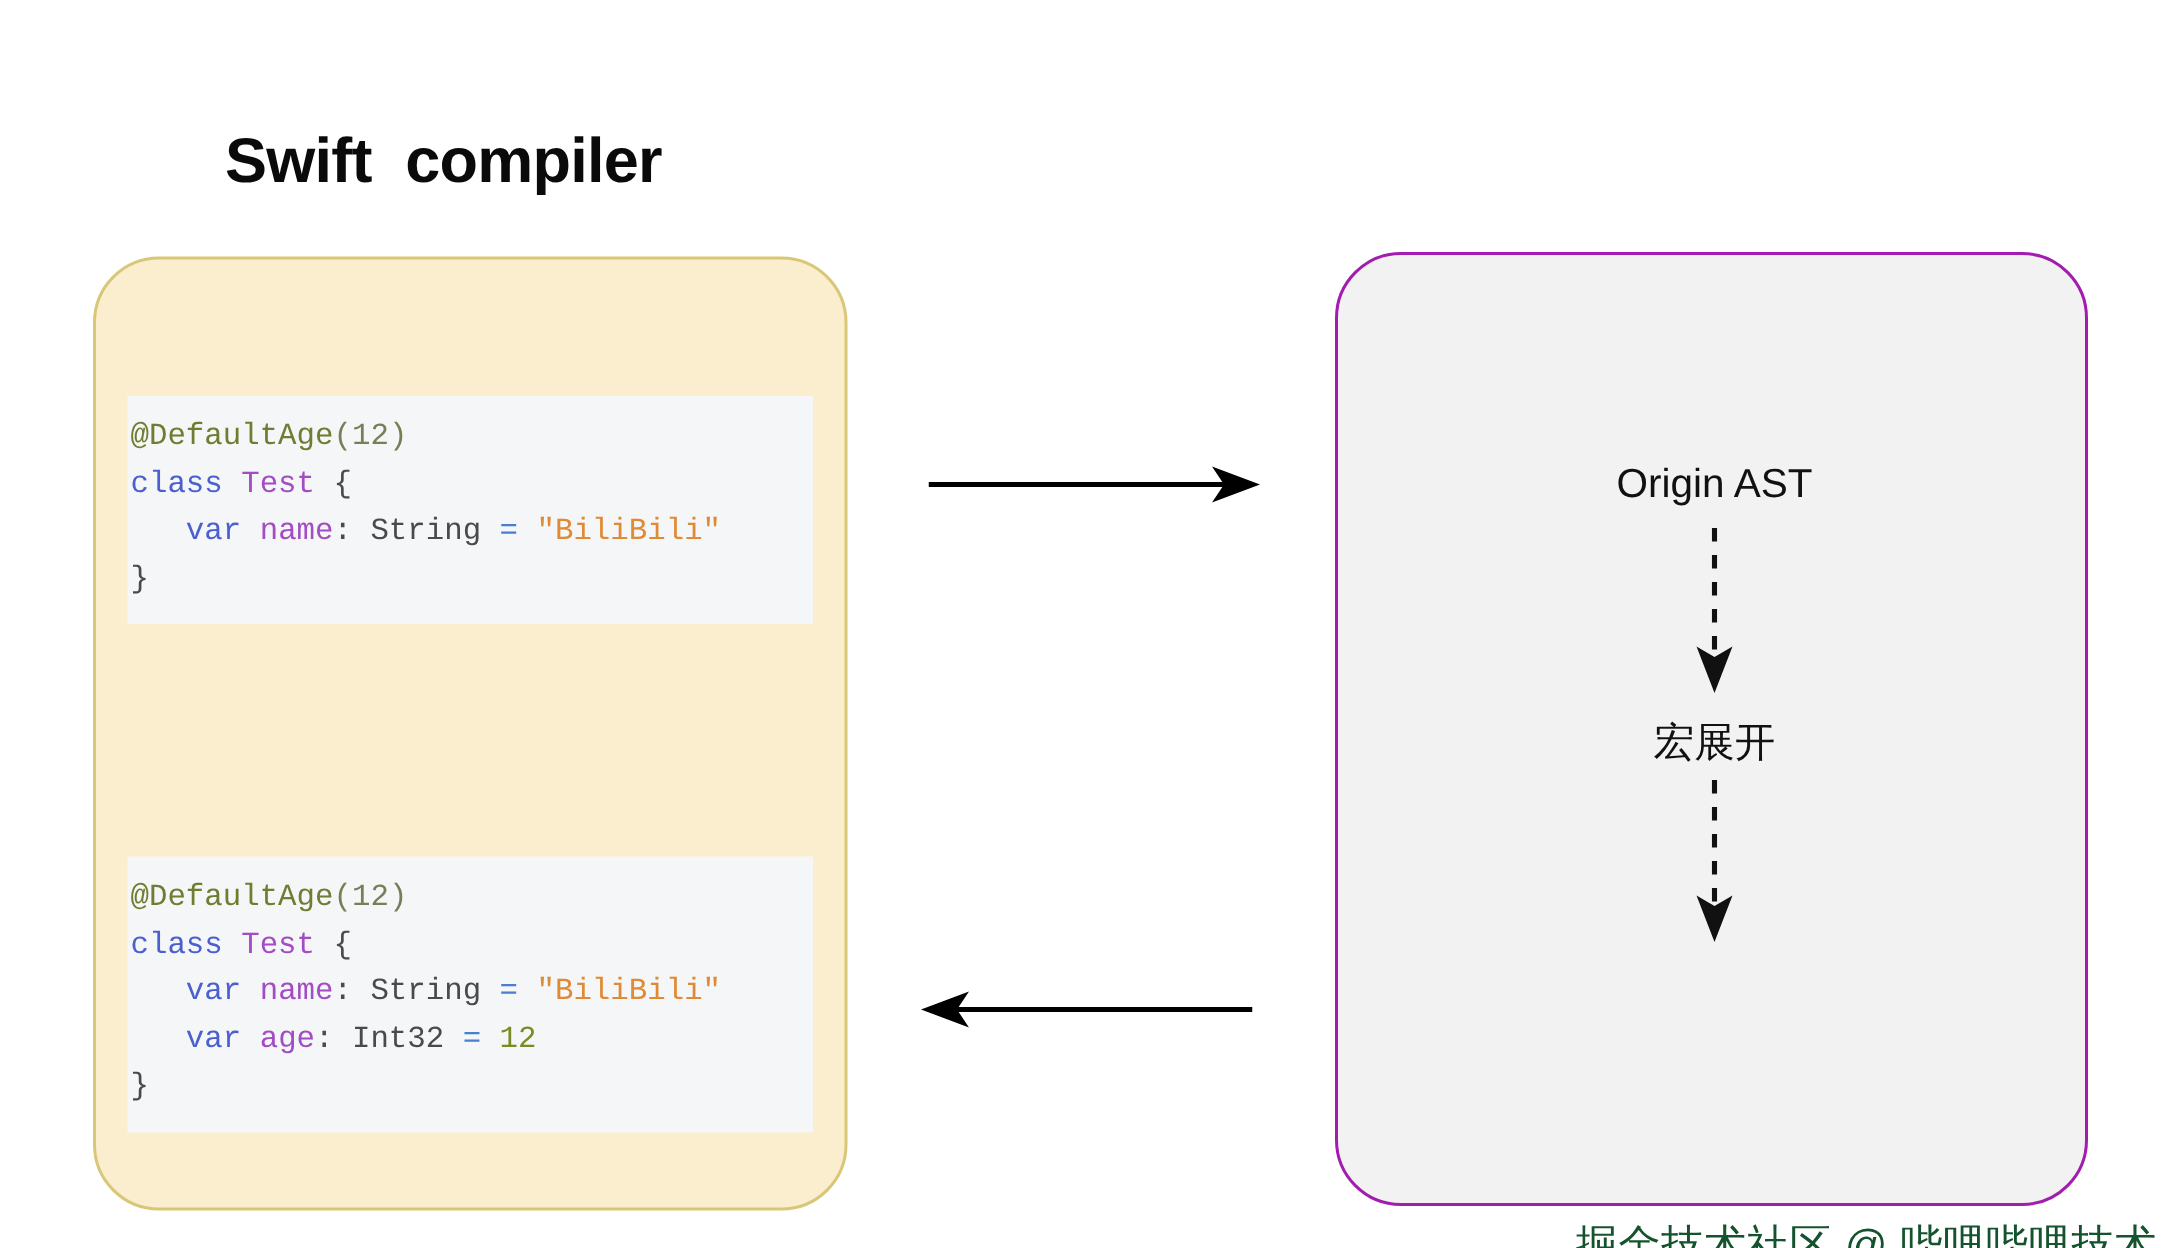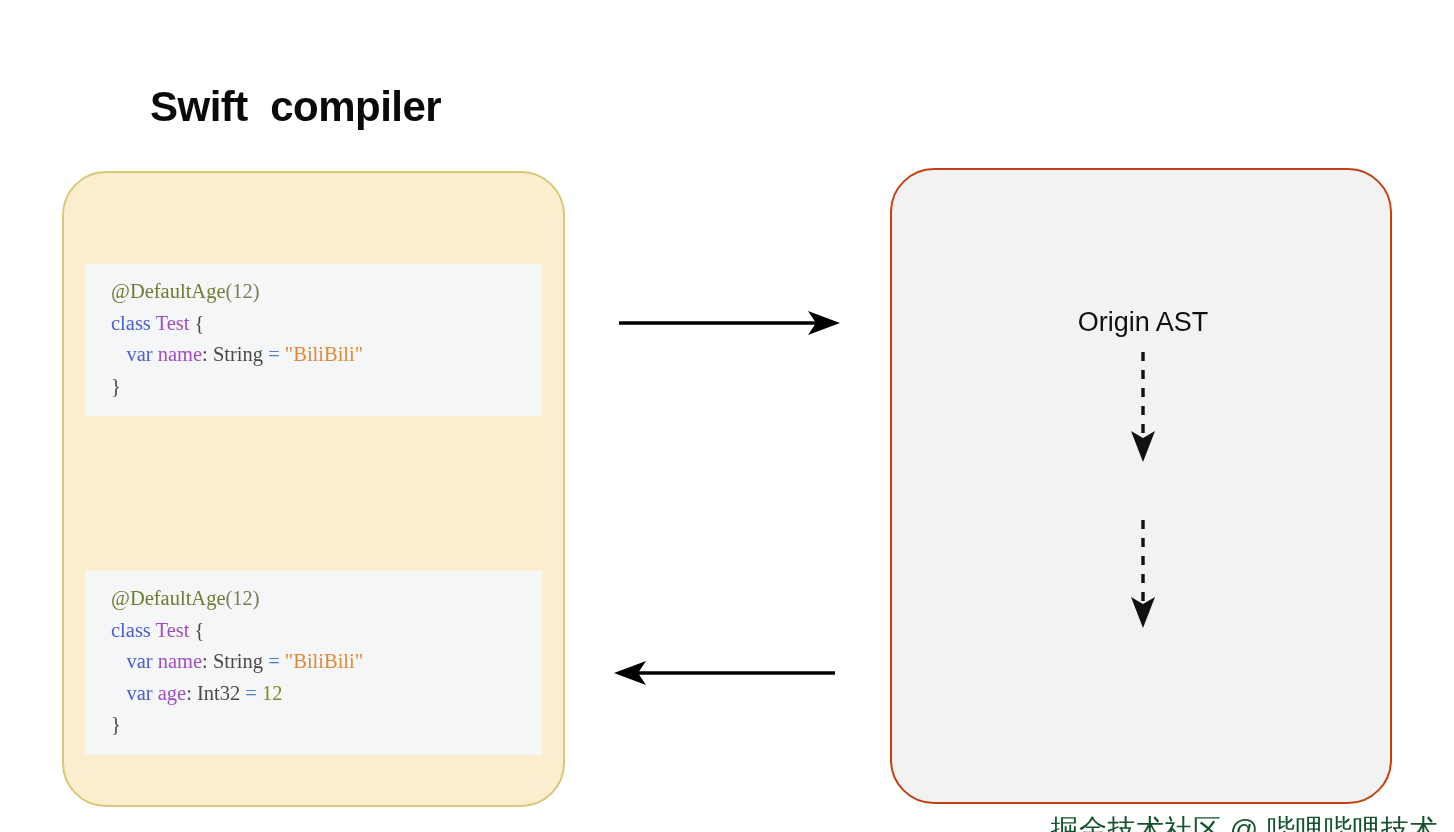--- a/index.html
+++ b/index.html
@@ -54,10 +54,10 @@
   .code-block {
     position: absolute;
     background: #f5f6f7;
-    font-family: Liberation Serif, serif;
+    font-family: Liberation Mono, monospace;
     font-size: 20.5px;
     line-height: 31.5px;
-    padding: 12px 14px 14px 26px;
+    padding: 12px 14px 14px 2px;
     white-space: pre;
   }
   #code-origin   { left: 21px; top: 91px;  width: 457px; }

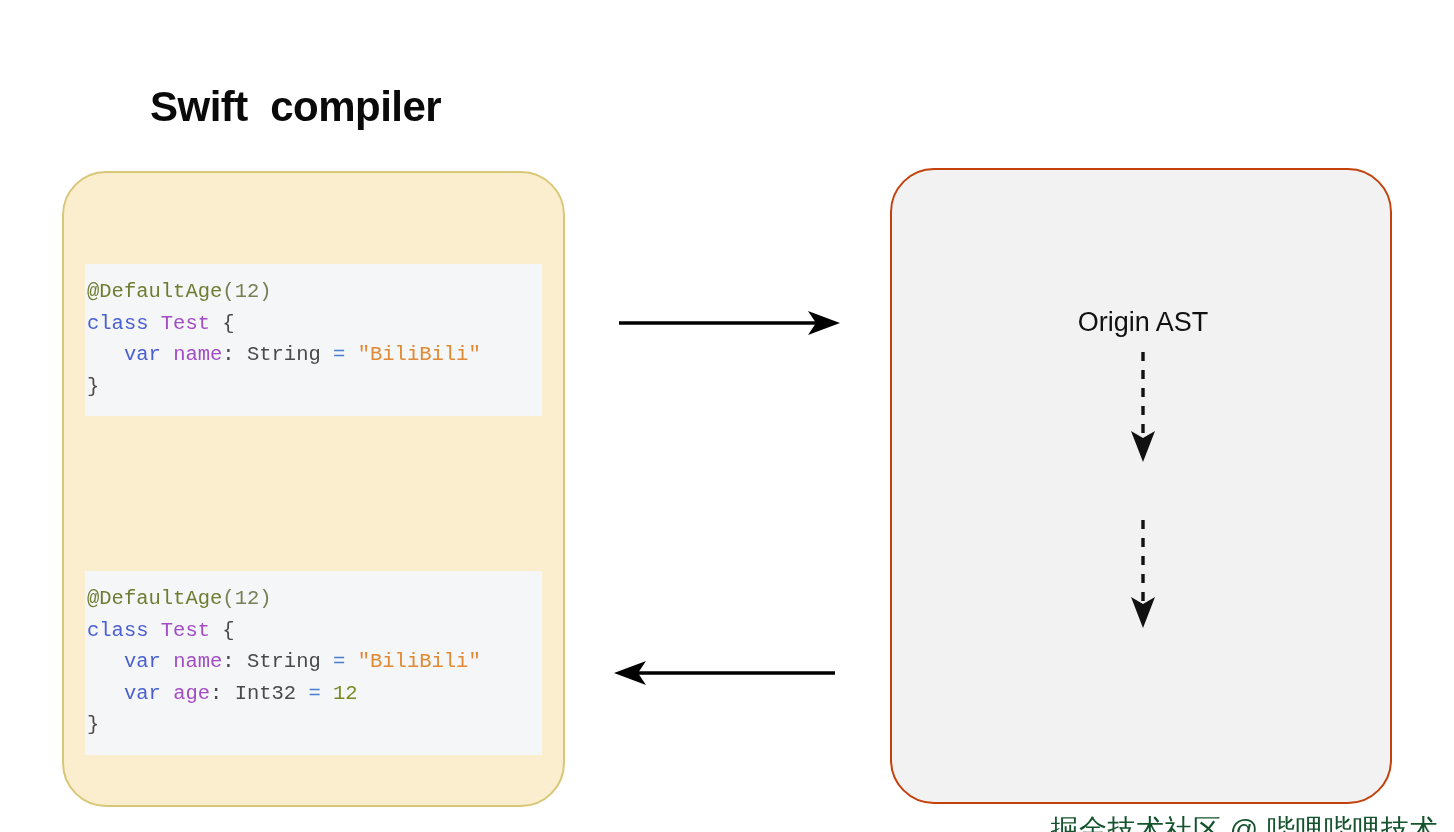--- a/index.html
+++ b/index.html
@@ -46,7 +46,7 @@
     left: 890px; top: 140px;
     width: 502px; height: 636px;
     background: #f2f2f2;
-    border: 2px solid #c2410c;
+    border: 2px solid #a21caf;
     border-radius: 44px;
   }
 

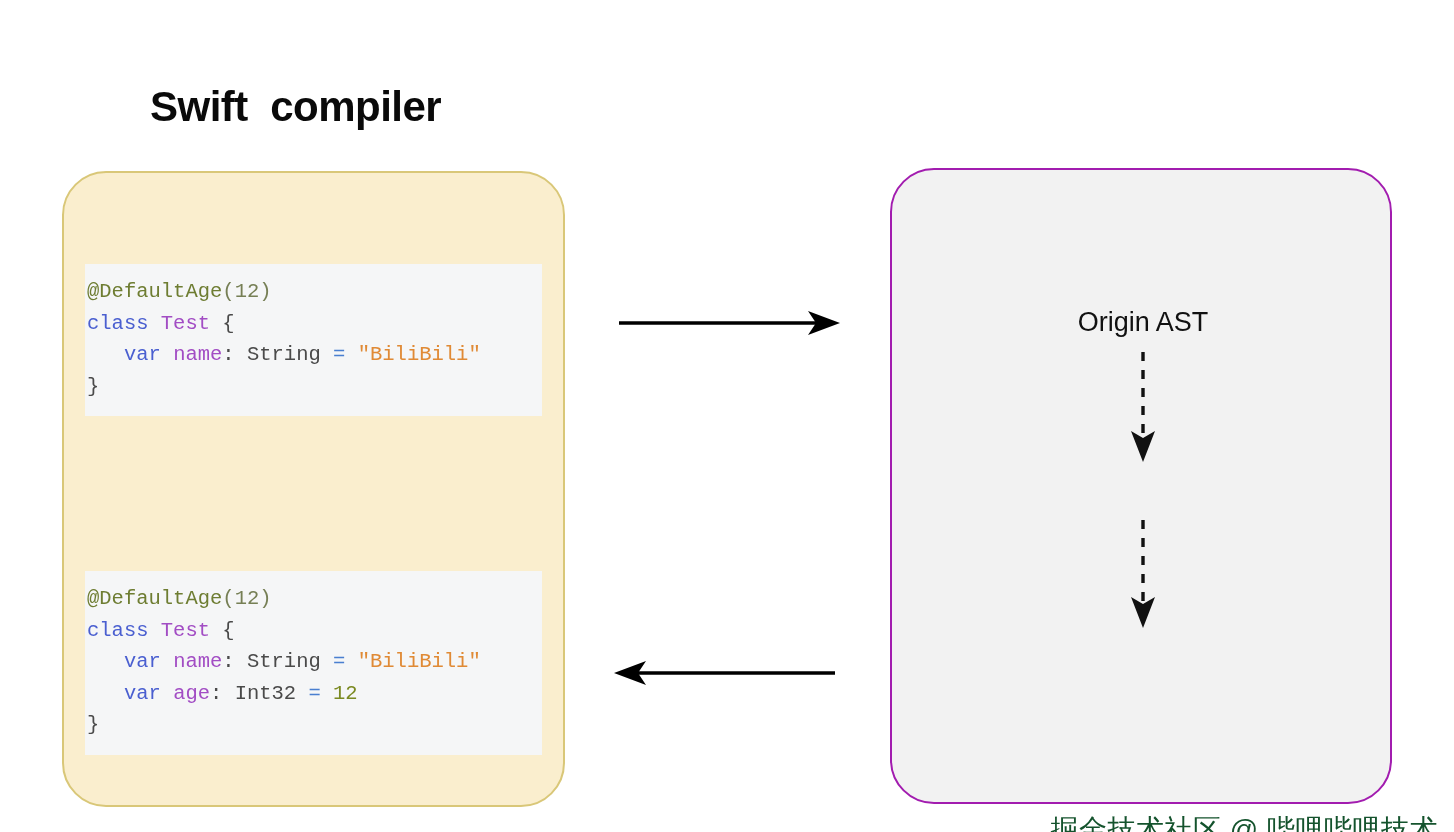--- a/index.html
+++ b/index.html
@@ -135,6 +135,7 @@
       </svg>
     </div>
 
+    <div class="flow-label" id="node-macro">宏展开</div>
 
     <div class="v-arrow" id="vconn-2">
       <svg width="66" height="110" viewBox="0 0 66 110">

